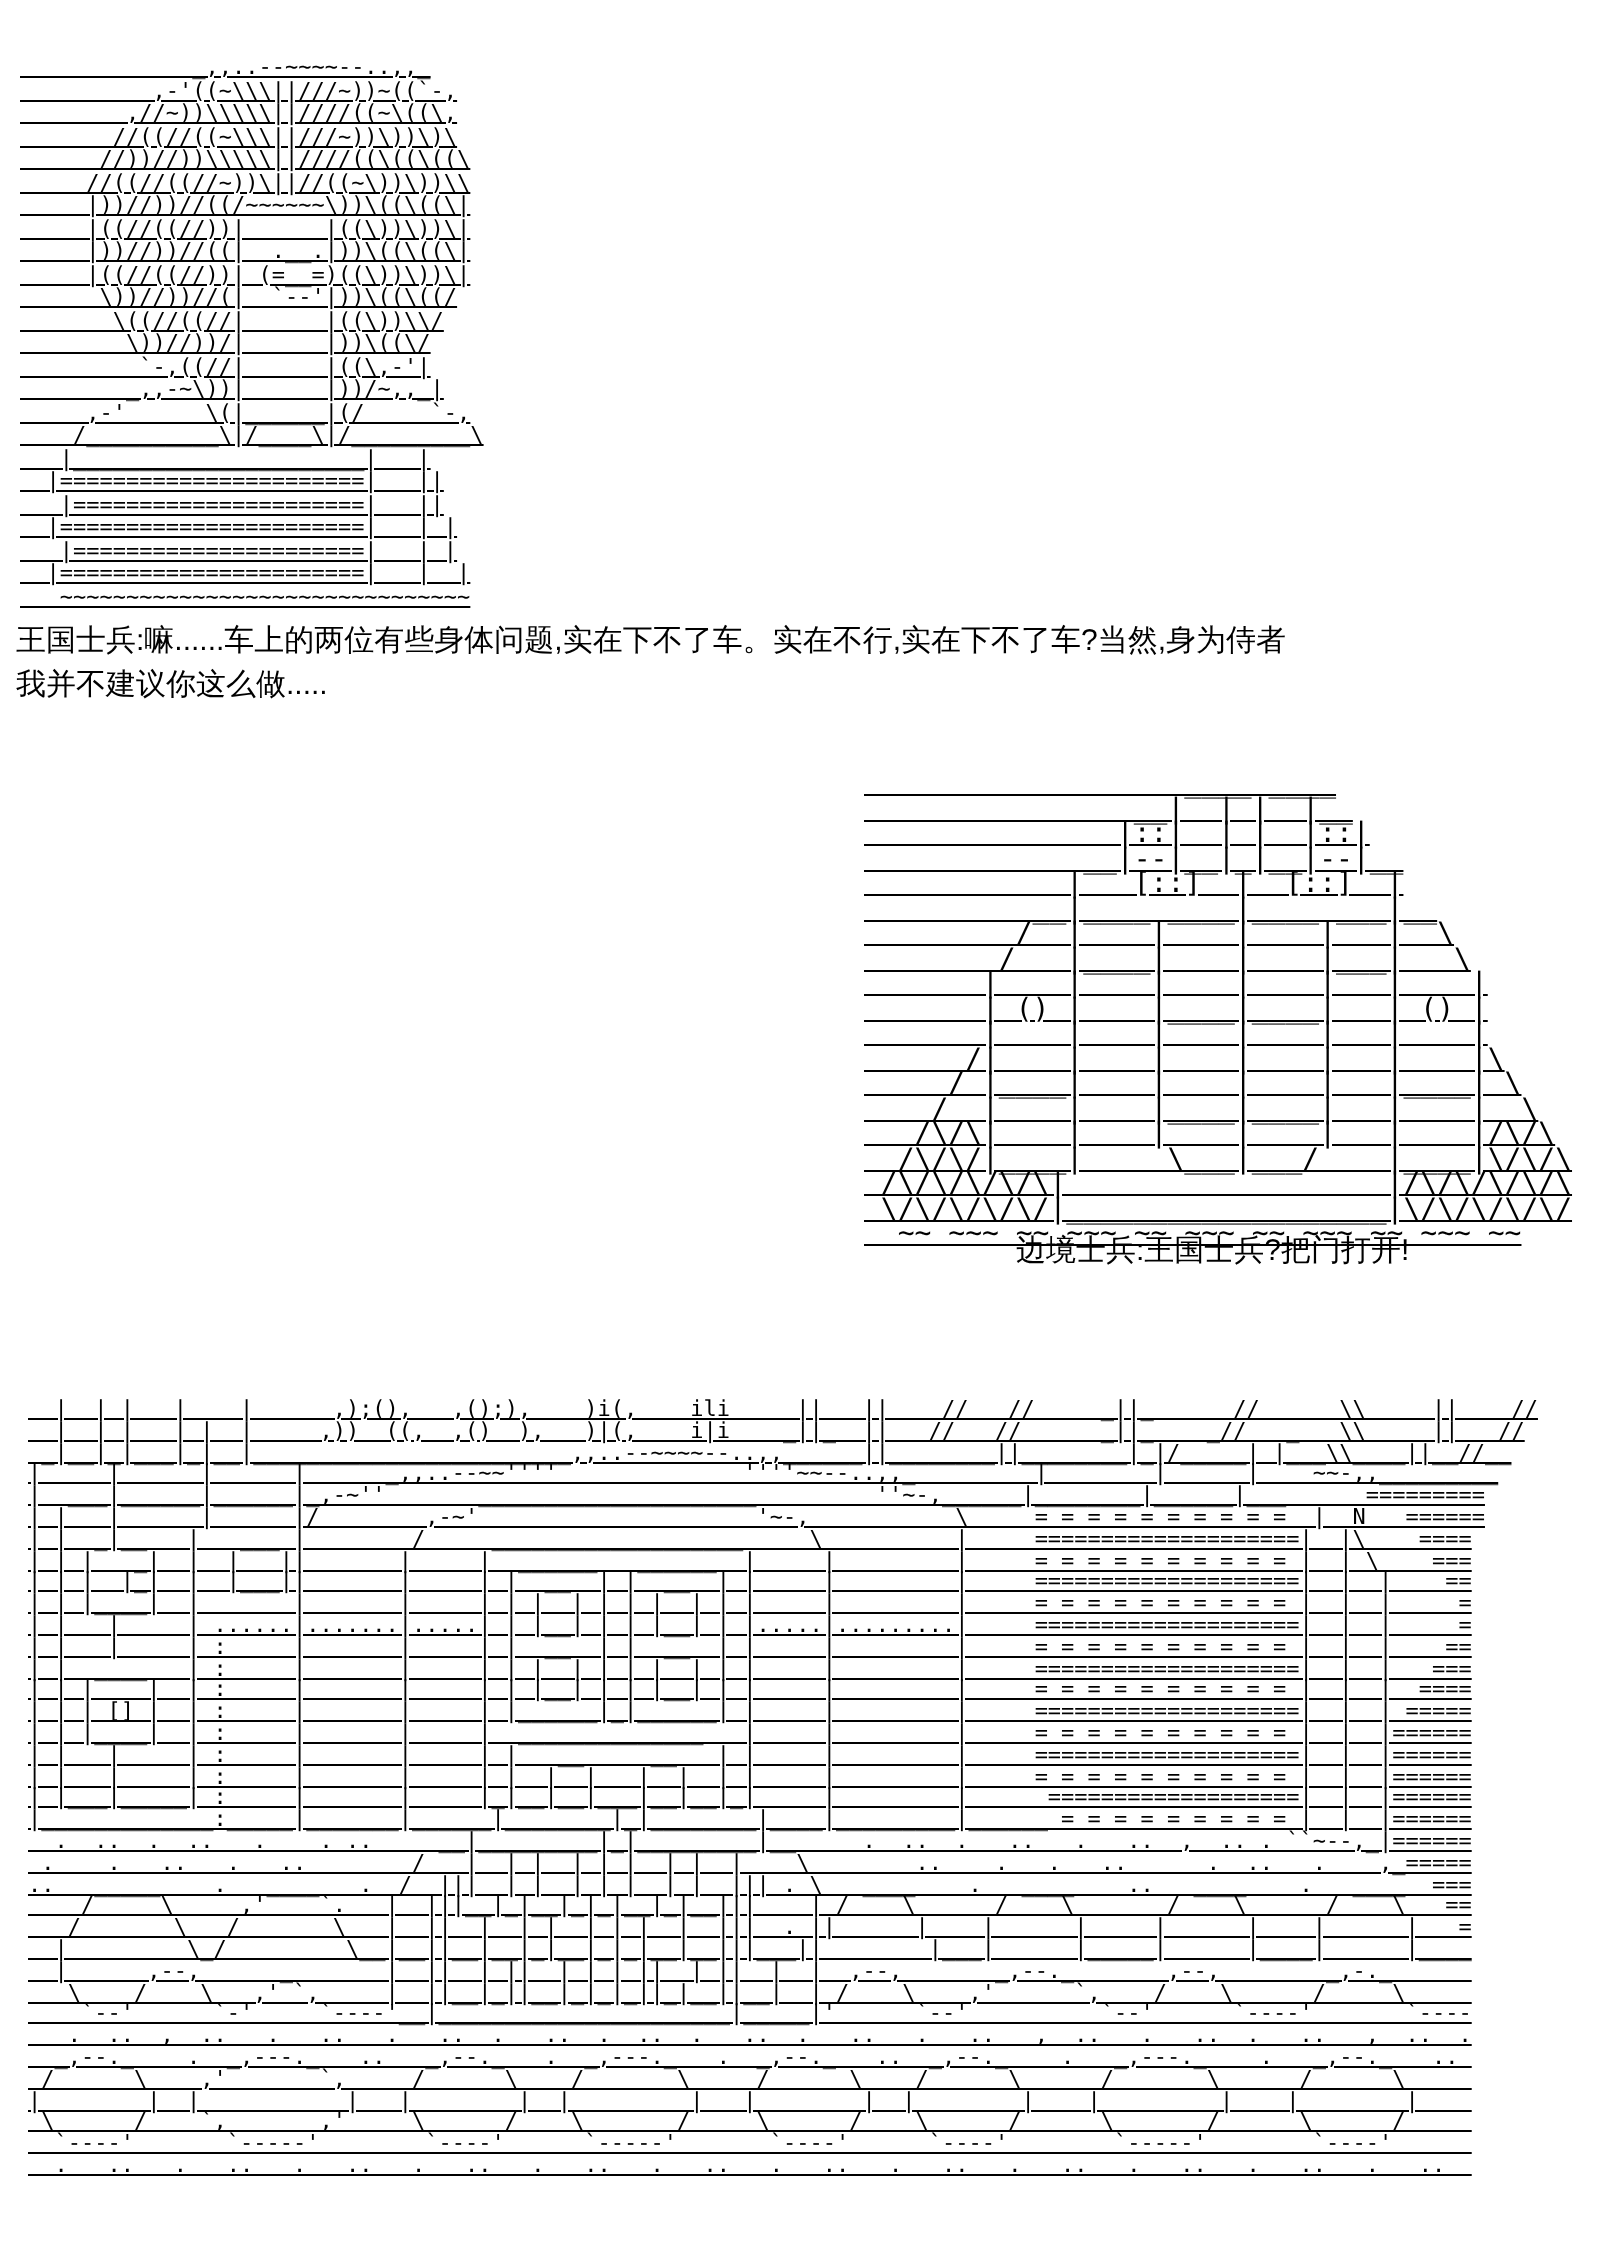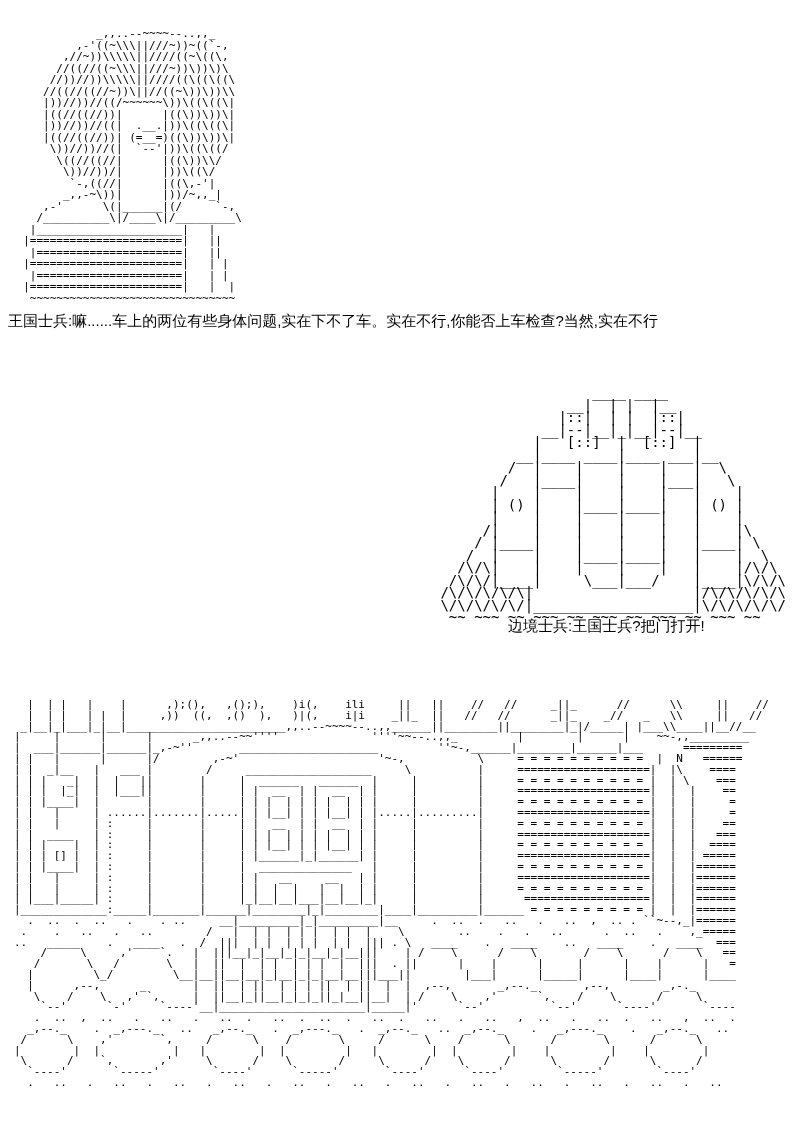--- a/index.html
+++ b/index.html
@@ -17,6 +17,7 @@
     color: #000000;
     white-space: pre;
     font-family: "DejaVu Sans Mono", monospace;
+    text-decoration: underline;
   }
   .aa-kingdom {
     left: 10px;

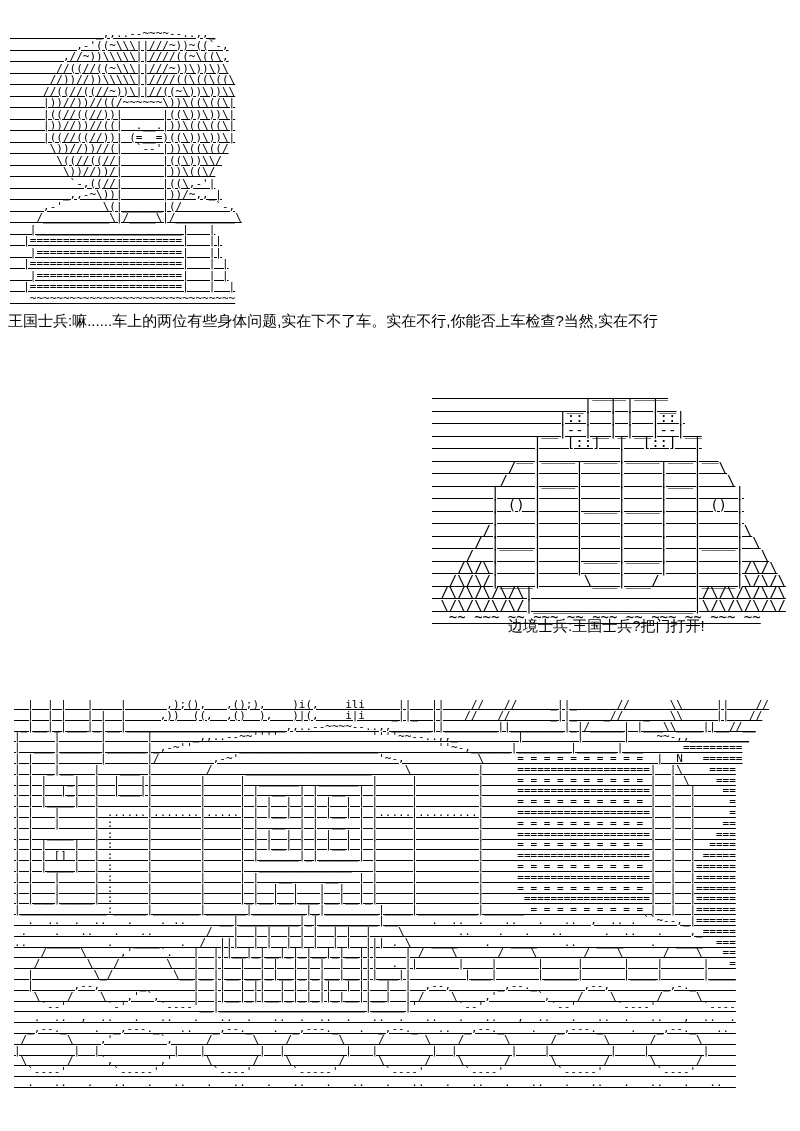--- a/index.html
+++ b/index.html
@@ -86,7 +86,7 @@
    ~~~~~~~~~~~~~~~~~~~~~~~~~~~~~~~</pre>
 
   <div class="dialogue dialogue-kingdom">
-    <div class="dialogue-line">王国士兵:嘛......车上的两位有些身体问题,实在下不了车。实在不行,你能否上车检查?当然,实在不行</div>
+    <div class="dialogue-line">王国士兵:嘛......车上的两位有些身体问题,实在下不了车。实在不行,实在下不了车?当然,身为侍者</div>
   </div>
 
   <pre class="aa aa-border">                   ____ ____

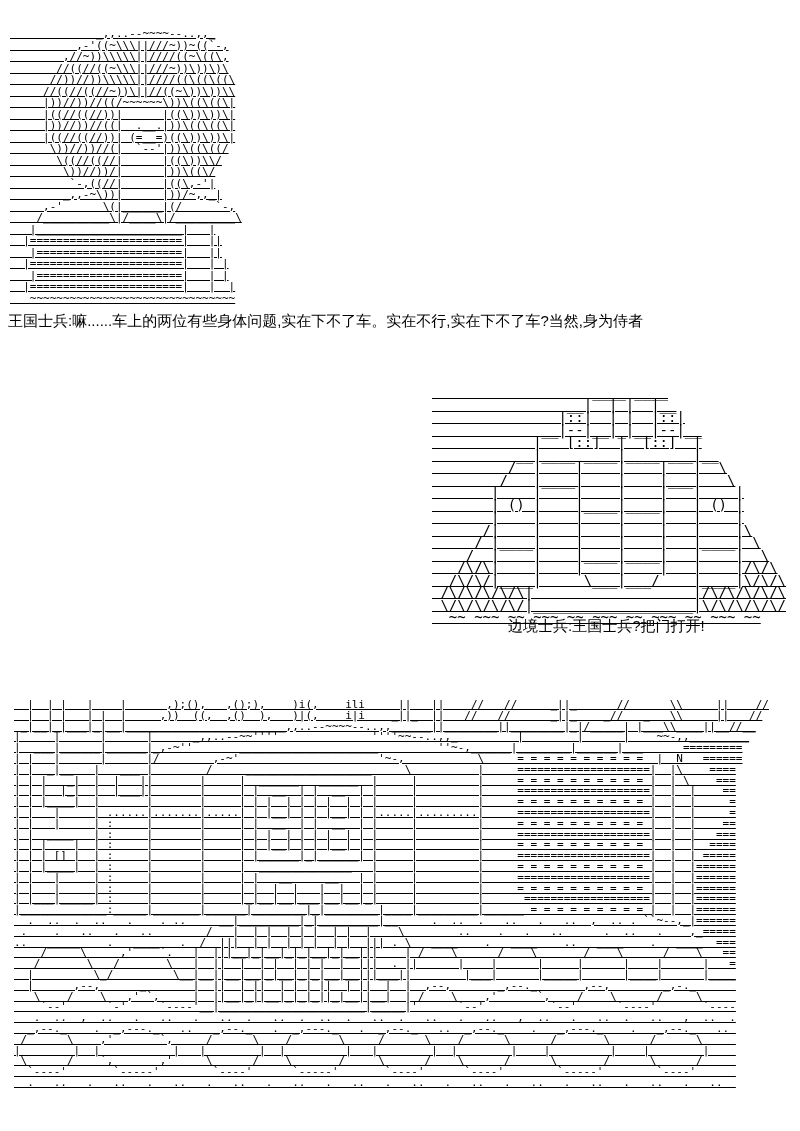--- a/index.html
+++ b/index.html
@@ -87,6 +87,7 @@
 
   <div class="dialogue dialogue-kingdom">
     <div class="dialogue-line">王国士兵:嘛......车上的两位有些身体问题,实在下不了车。实在不行,实在下不了车?当然,身为侍者</div>
+    <div class="dialogue-line">我并不建议你这么做.....</div>
   </div>
 
   <pre class="aa aa-border">                   ____ ____

